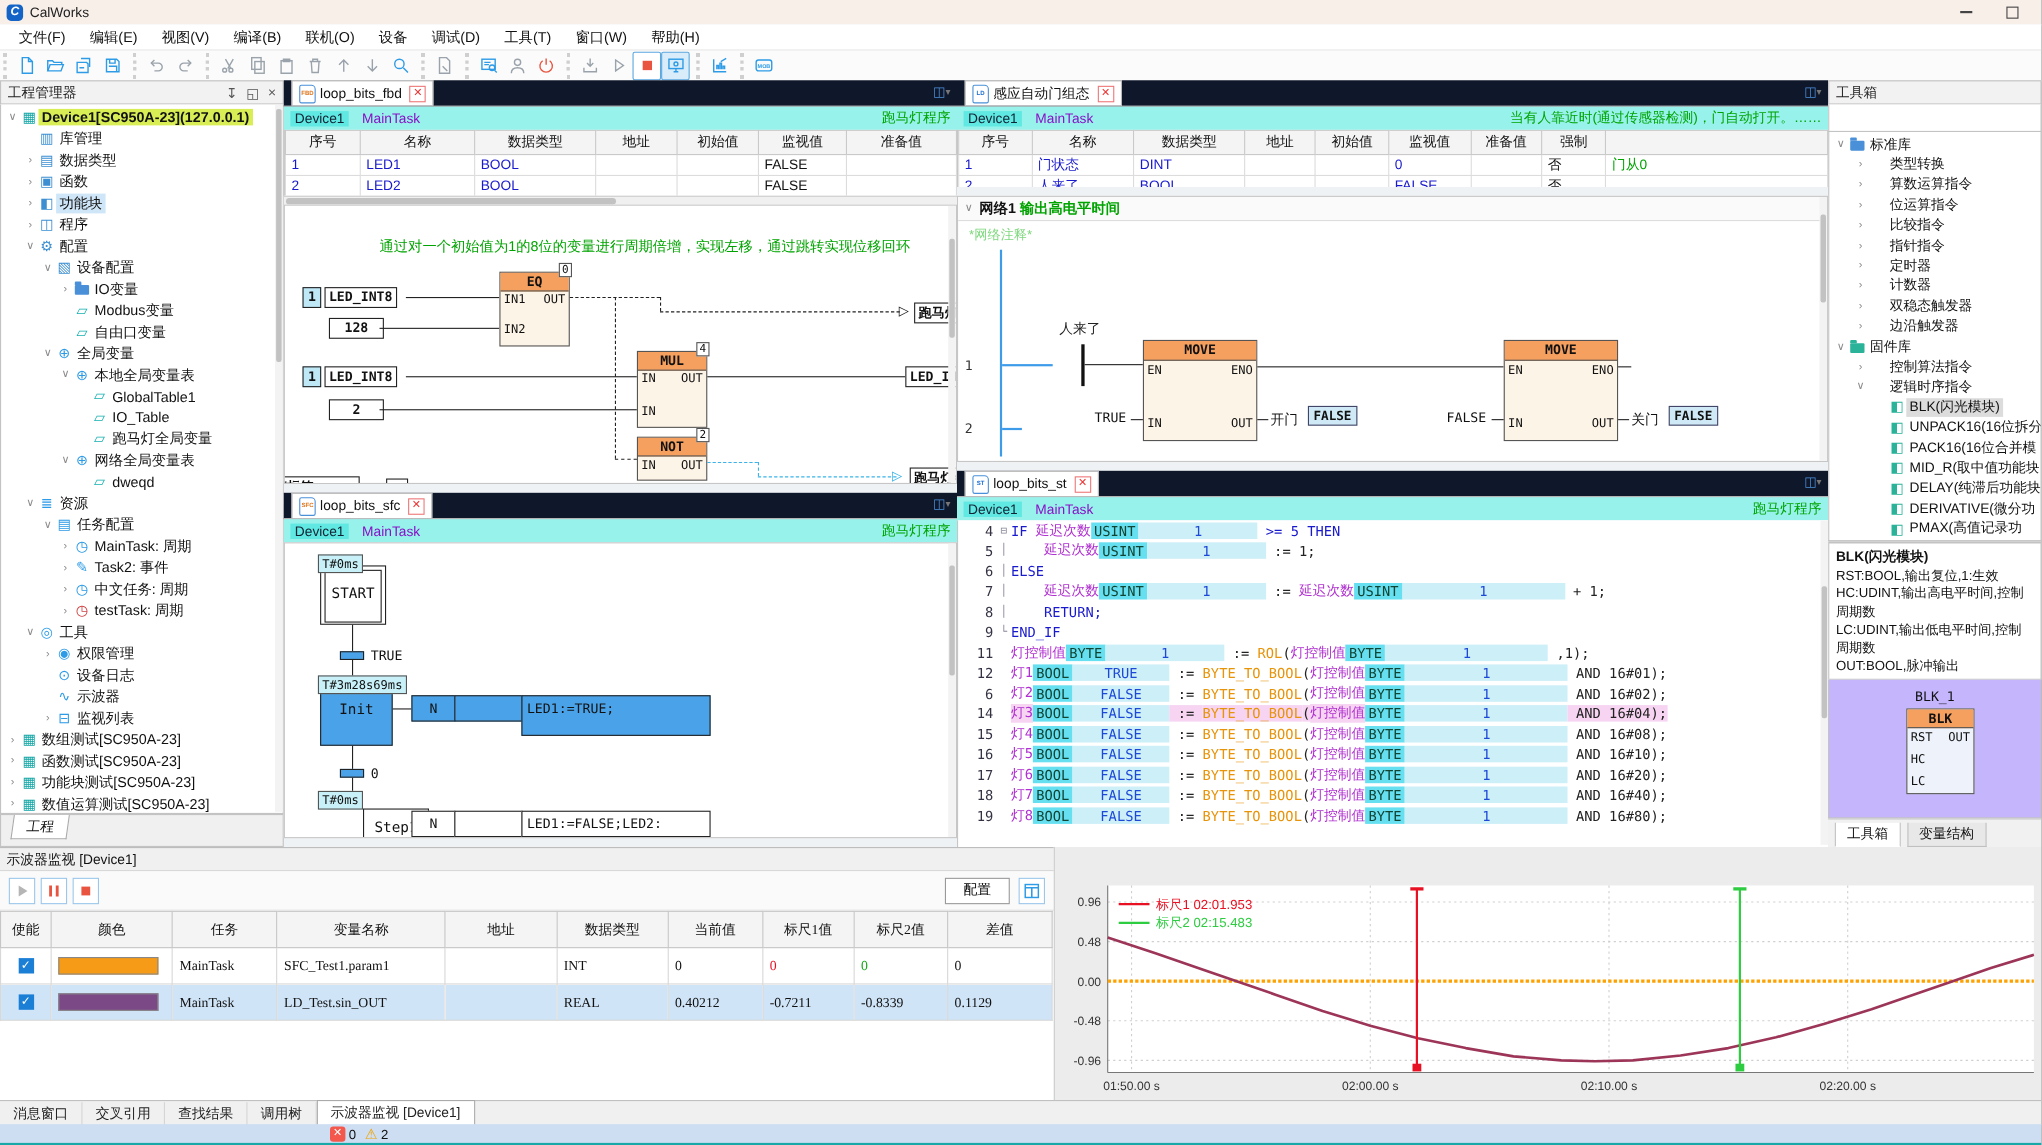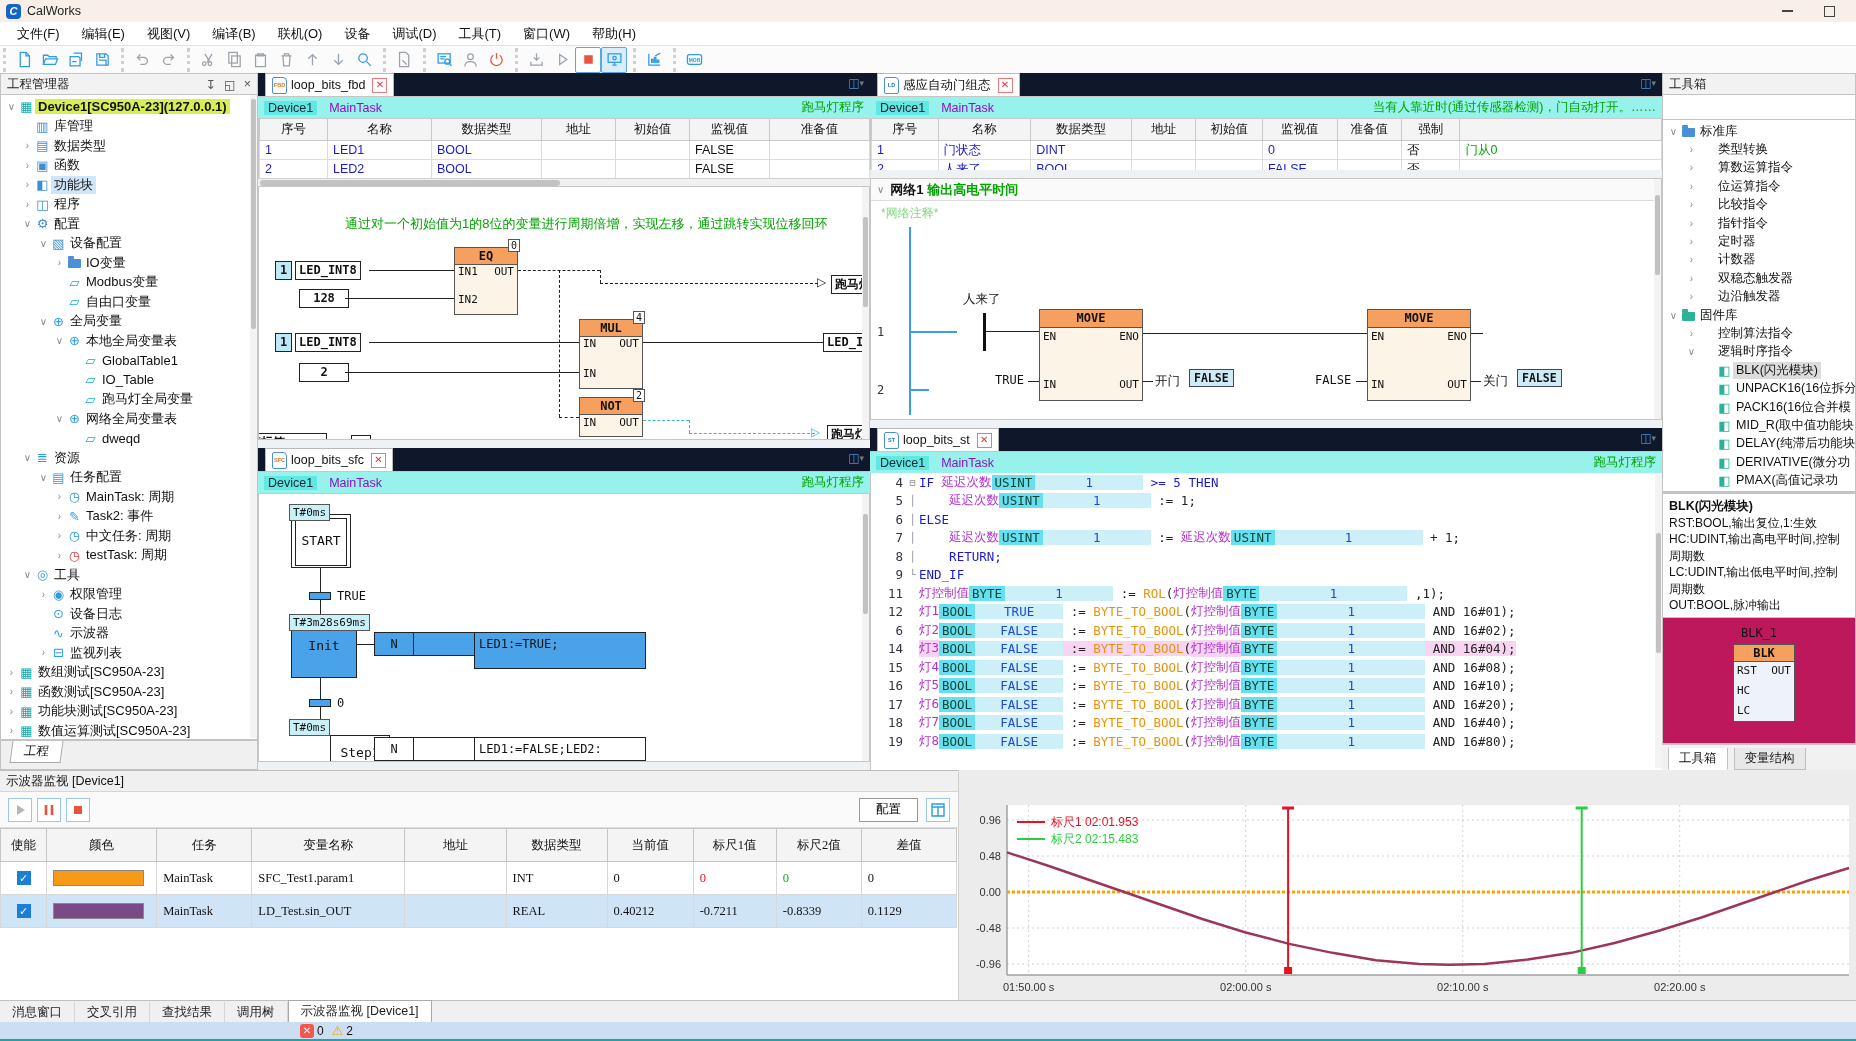--- a/index.html
+++ b/index.html
@@ -905,7 +905,7 @@
         <div>OUT:BOOL,脉冲输出</div>
       </div>
   </div>
-  <div class="a" style="left:1662px;top:618px;width:194px;height:126px;background:#be185d;border:1px solid #c3c3c3;border-top:none;box-sizing:border-box;">
+  <div class="a" style="left:1662px;top:618px;width:194px;height:126px;background:#c4b5fd;border:1px solid #c3c3c3;border-top:none;box-sizing:border-box;">
     <div style="text-align:center;font:12px 'DejaVu Sans Mono',monospace;margin-top:8px;">BLK_1</div>
     <div class="blk" style="left:70px;top:26px;width:62px;height:78px;background:#eef2fb;">
       <div class="blkhd">BLK</div>

